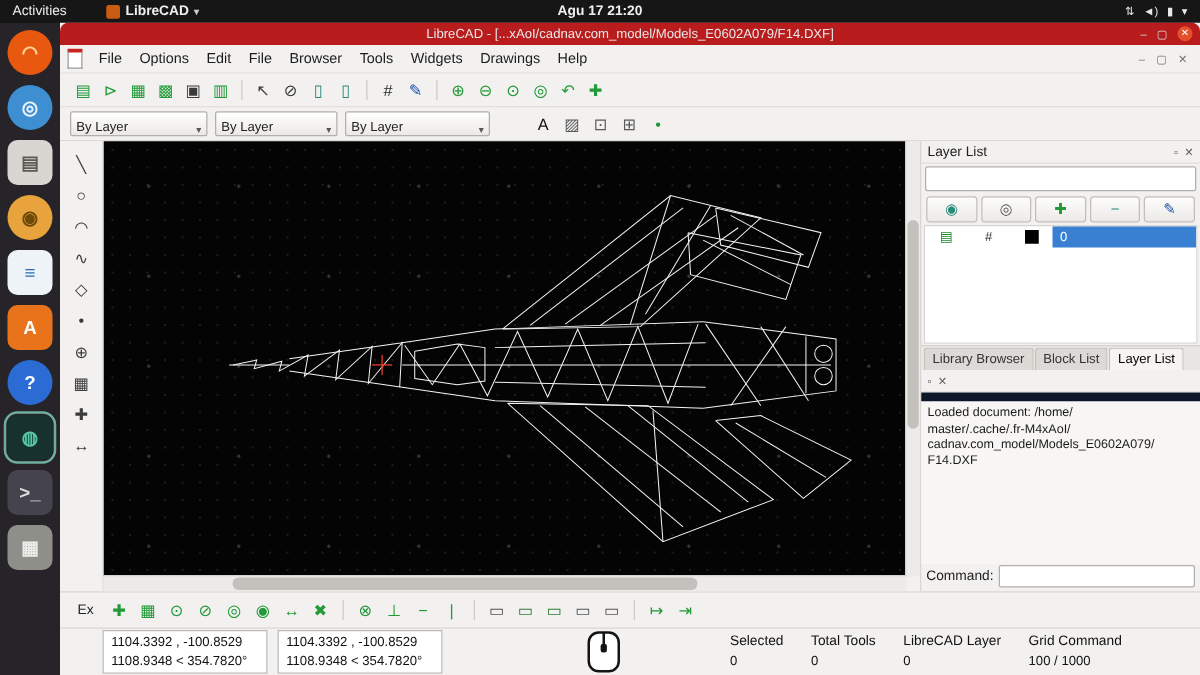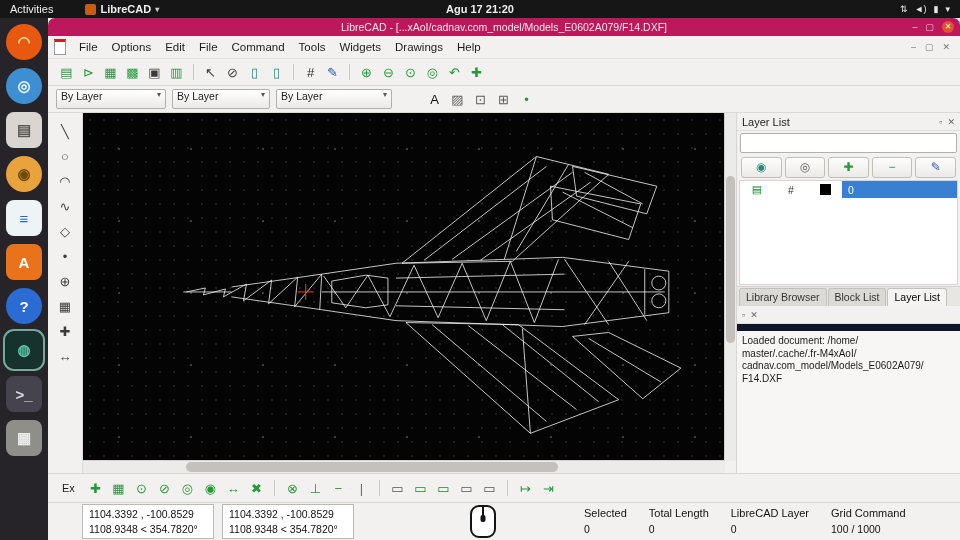--- a/index.html
+++ b/index.html
@@ -29,7 +29,7 @@
   
   #win{position:absolute;left:48px;top:18px;width:912px;height:522px;background:#f2f1f0;z-index:10;
     display:flex;flex-direction:column;}
-  #titlebar{height:18px;background:#be185d;color:#e8e8e8;font-size:10.5px;display:flex;align-items:center;
+  #titlebar{height:18px;background:#b91c1c;color:#e8e8e8;font-size:10.5px;display:flex;align-items:center;
     justify-content:center;position:relative;flex:none;border-radius:7px 7px 0 0;}
   .wctl{position:absolute;right:6px;top:0;height:18px;display:flex;align-items:center;gap:8px;}
   .wctl span{color:#d9d9d9;font-size:9px;cursor:pointer;line-height:1;}

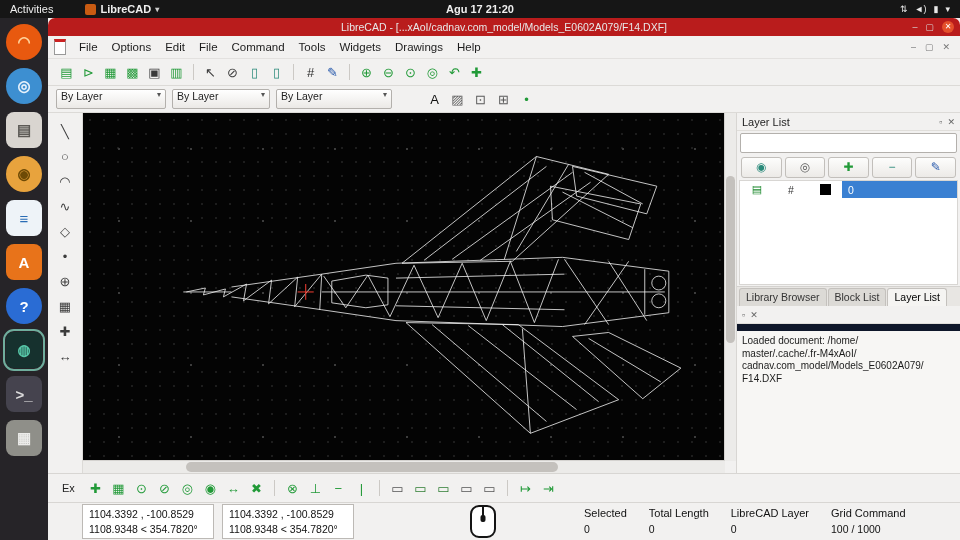--- a/index.html
+++ b/index.html
@@ -188,7 +188,7 @@
       <span class="mi">Options</span>
       <span class="mi">Edit</span>
       <span class="mi">File</span>
-      <span class="mi">Command</span>
+      <span class="mi">Browser</span>
       <span class="mi">Tools</span>
       <span class="mi">Widgets</span>
       <span class="mi">Drawings</span>

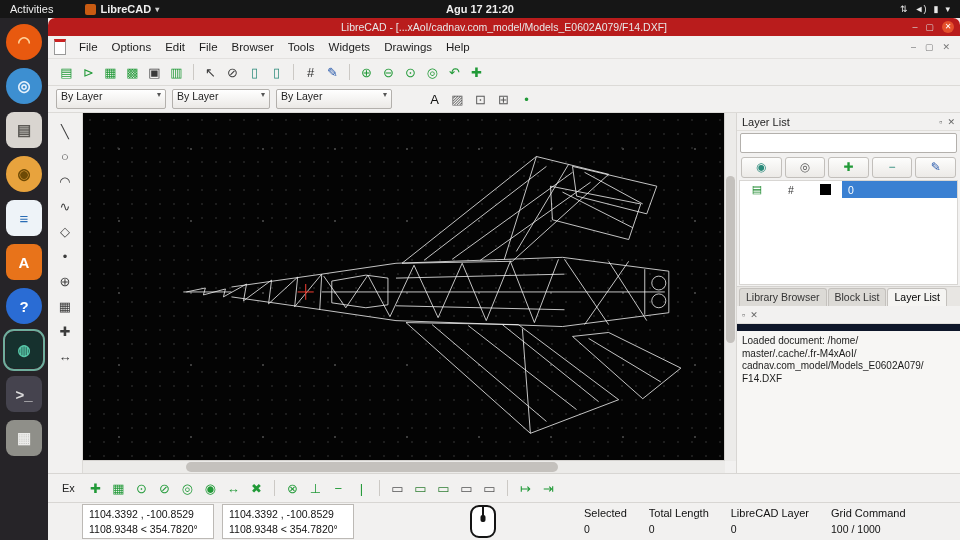--- a/index.html
+++ b/index.html
@@ -52,7 +52,7 @@
 
   #toolbar2{gap:6px;}
   .combo{height:18px;border:1px solid #b3b0ac;background:linear-gradient(#ffffff,#ebe9e6);
-    border-radius:2px;font-size:10.5px;color:#222;display:flex;align-items:flex-start;
+    border-radius:2px;font-size:10.5px;color:#222;display:flex;align-items:flex-end;
     padding:0 4px;gap:0;cursor:pointer;}
   .combo .cval{flex:1;}
   .combo .arrow{font-size:8px;color:#555;}

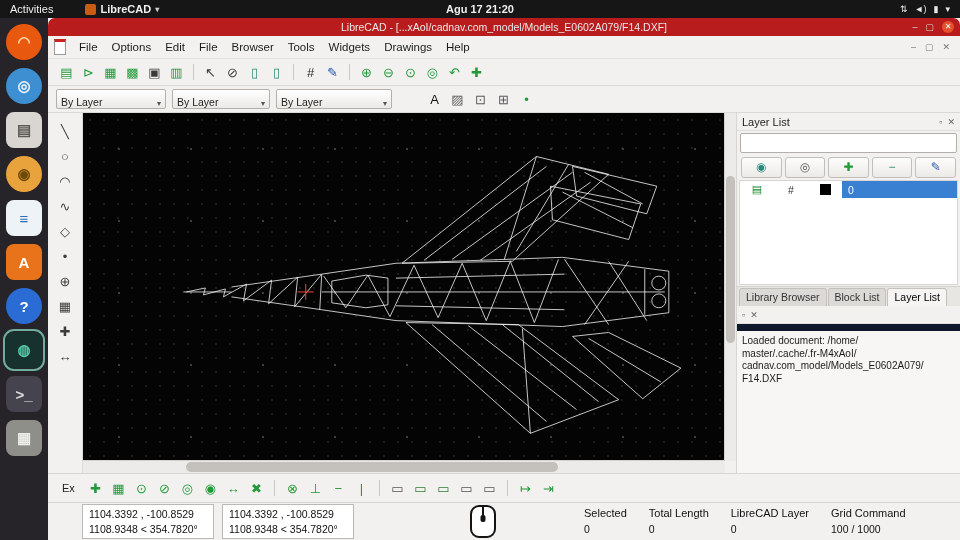--- a/index.html
+++ b/index.html
@@ -349,6 +349,10 @@
 master/.cache/.fr-M4xAoI/
 cadnav.com_model/Models_E0602A079/
 F14.DXF</div>
+        <div class="cmd-row">
+          <span>Command:</span>
+          <input value="" style="">
+        </div>
       </div>
     </div>
 

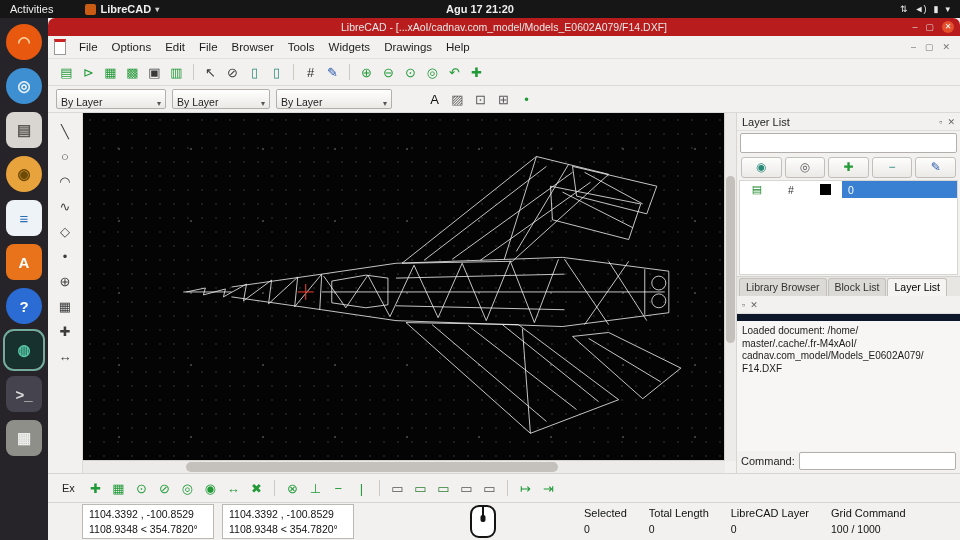--- a/index.html
+++ b/index.html
@@ -400,7 +400,7 @@
           <span class="sf-value">0</span>
         </div>
         <div class="sf">
-          <span class="sf-label">Total Length</span>
+          <span class="sf-label">Total Tools</span>
           <span class="sf-value">0</span>
         </div>
         <div class="sf">

